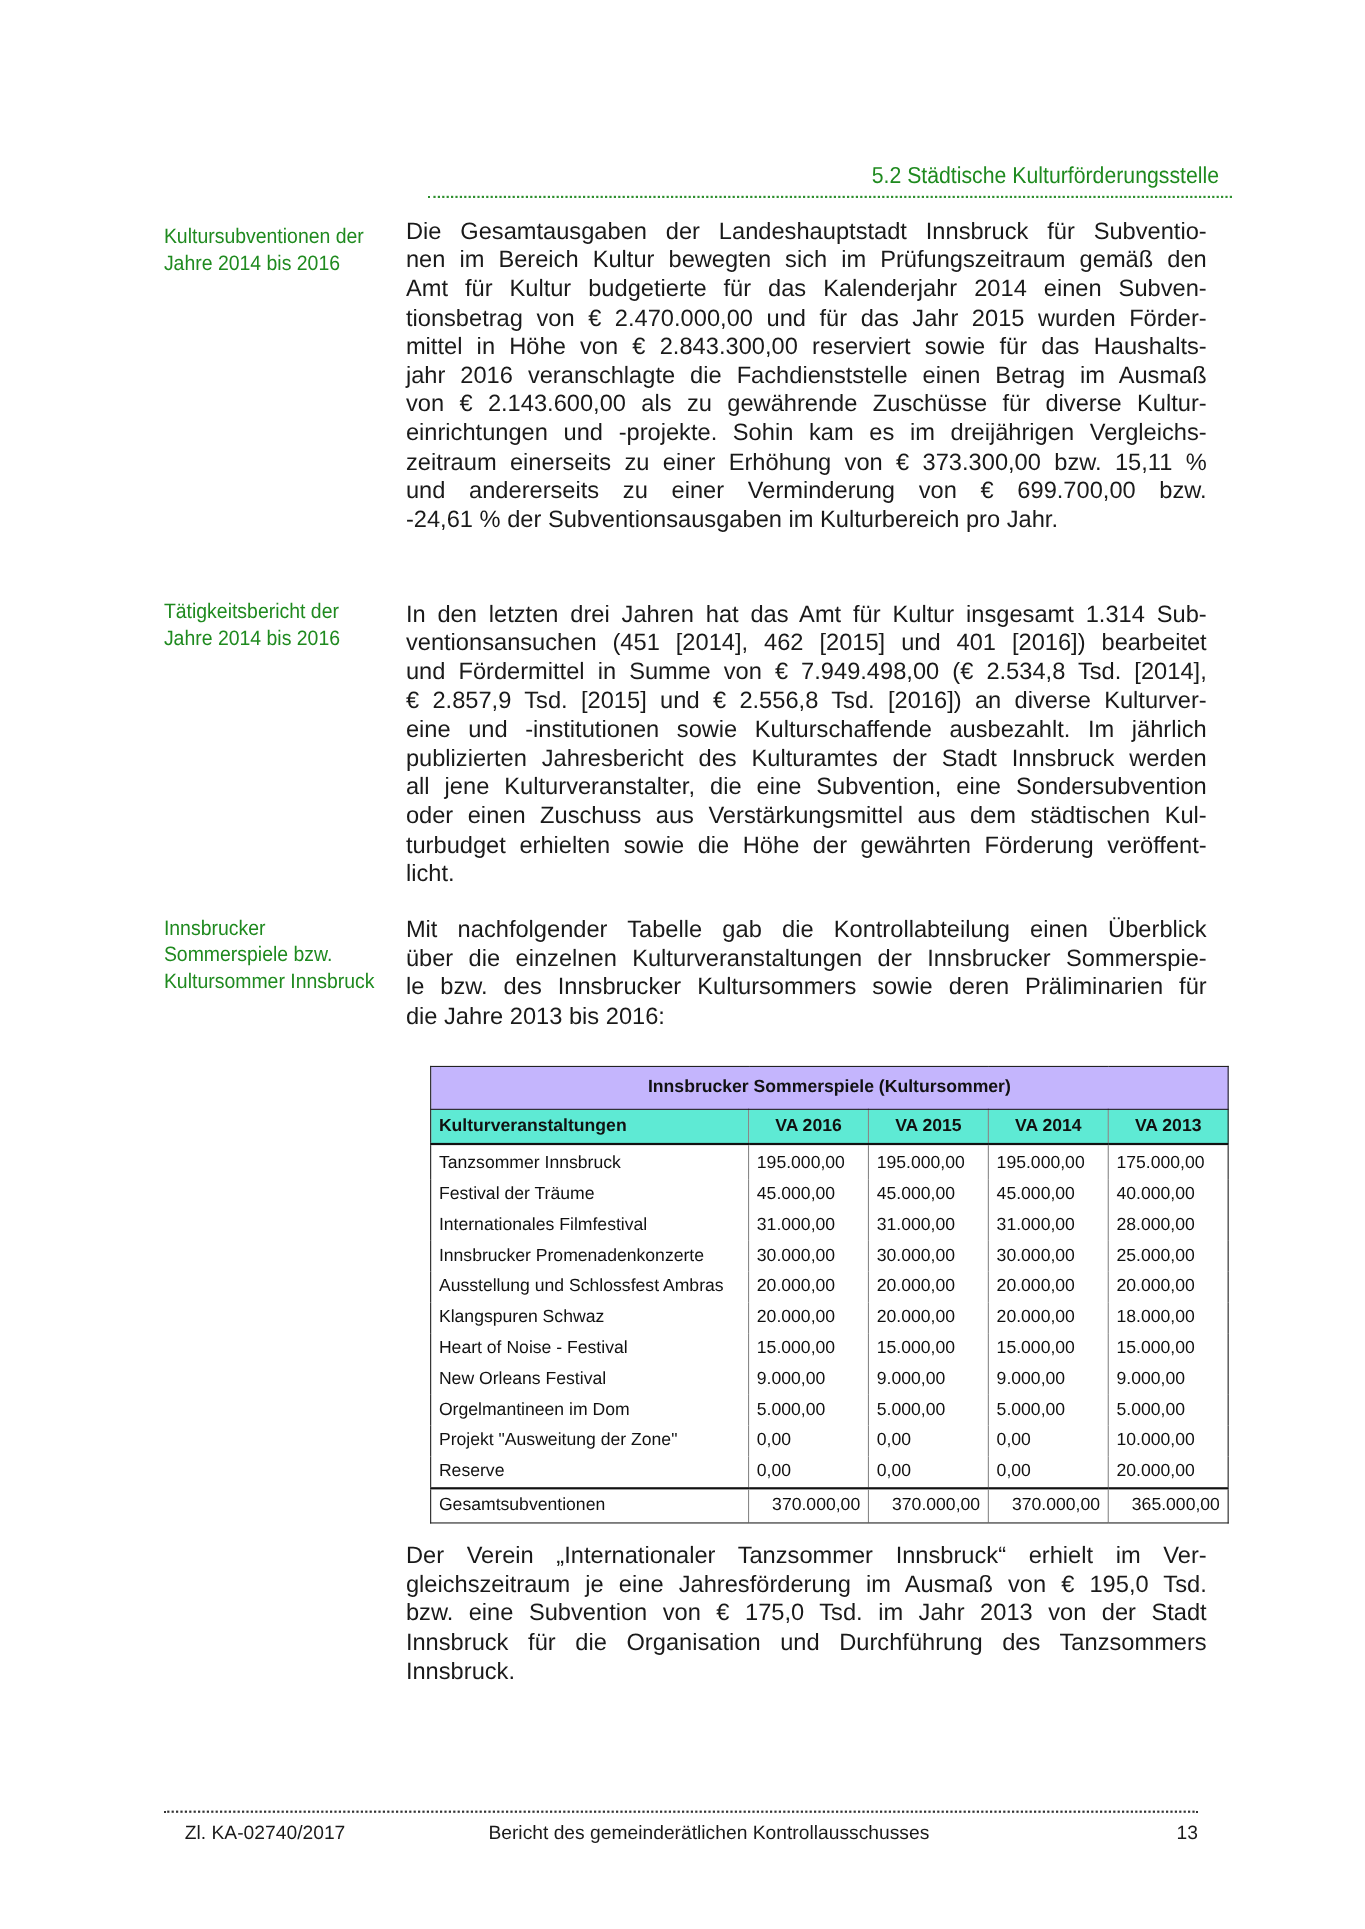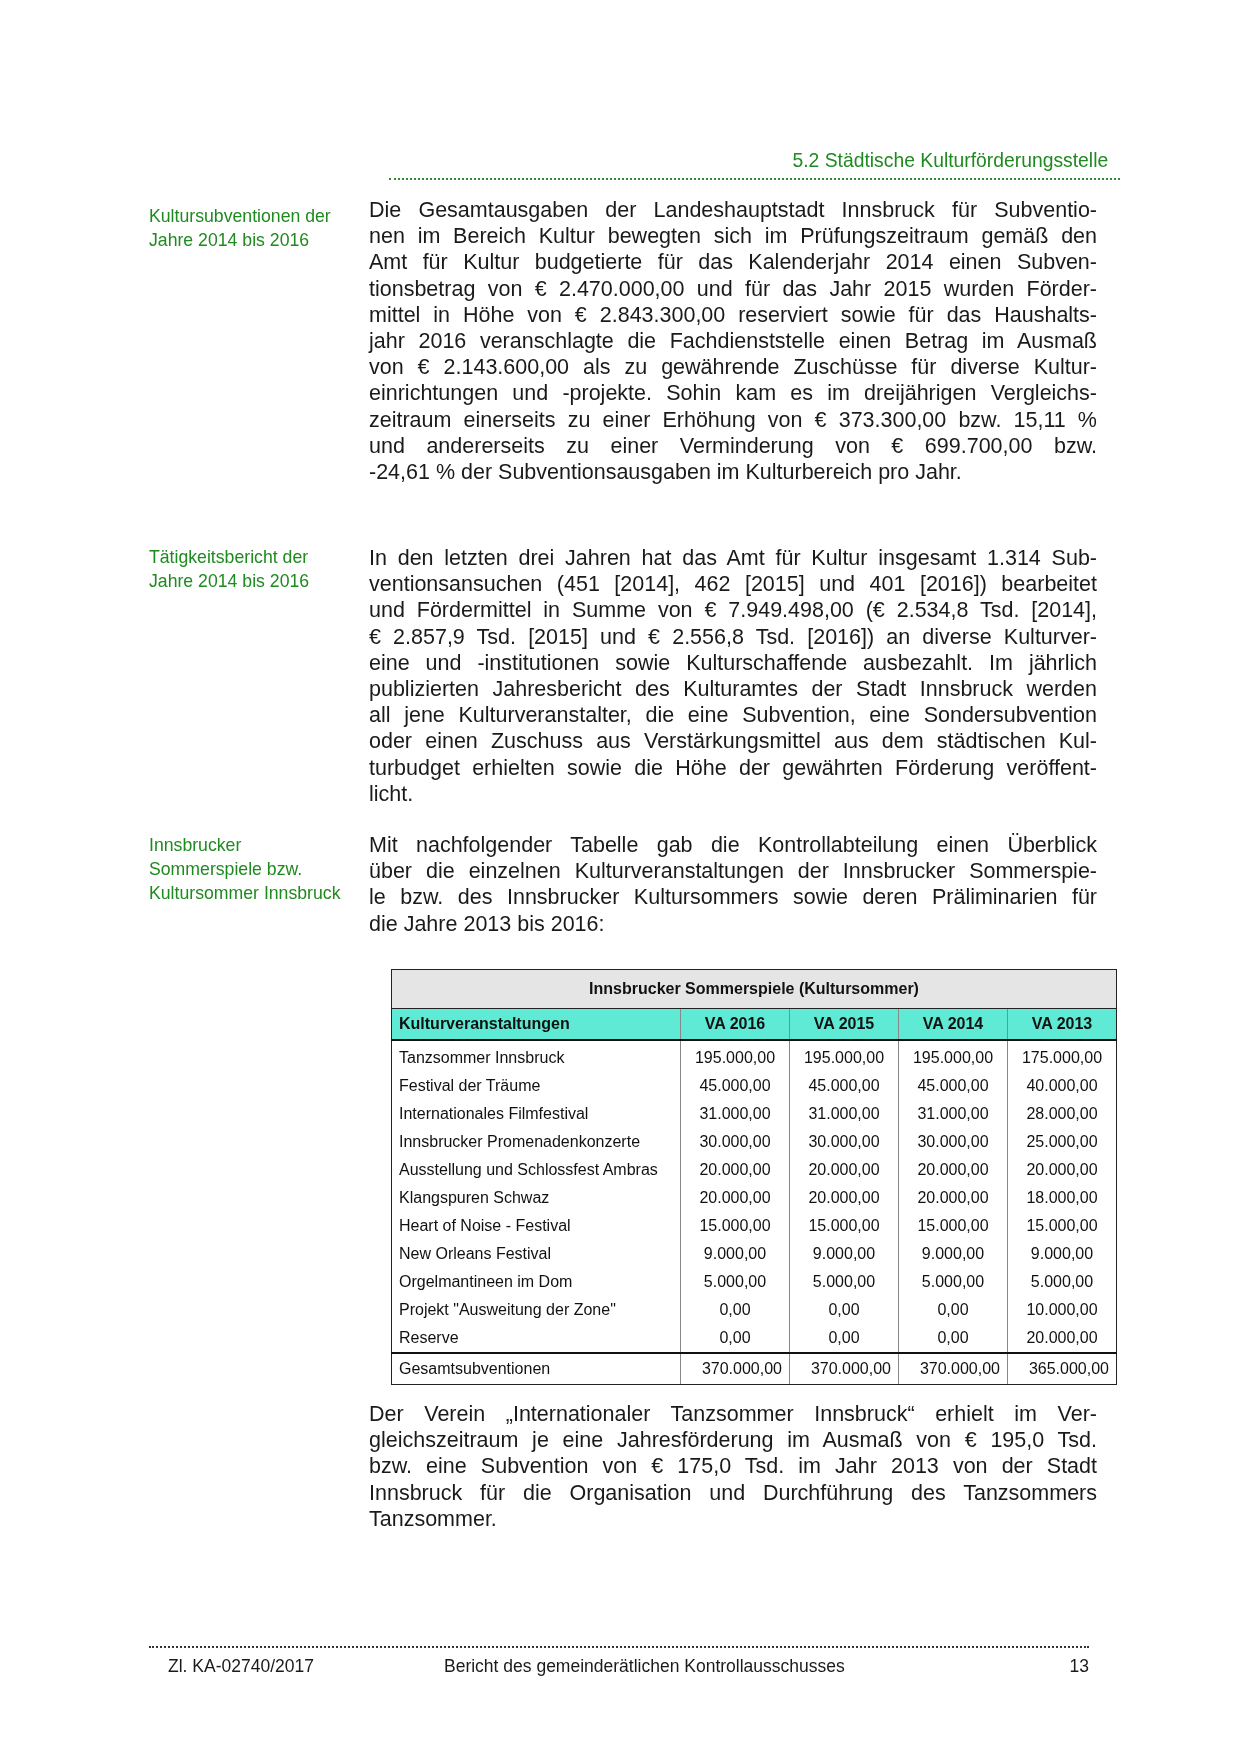--- a/index.html
+++ b/index.html
@@ -39,7 +39,7 @@
   }
   table.budget td, table.budget th { padding: 0 7px; height: 28px; white-space: nowrap; }
   table.budget .title-row th {
-    height: 38px; background: #e5e5e5; font-weight: bold; text-align: center;
+    height: 38px; background: #c4b5fd; font-weight: bold; text-align: center;
     border: 1.5px solid #222; font-size: 16px;
   }
   table.budget .head-row th {

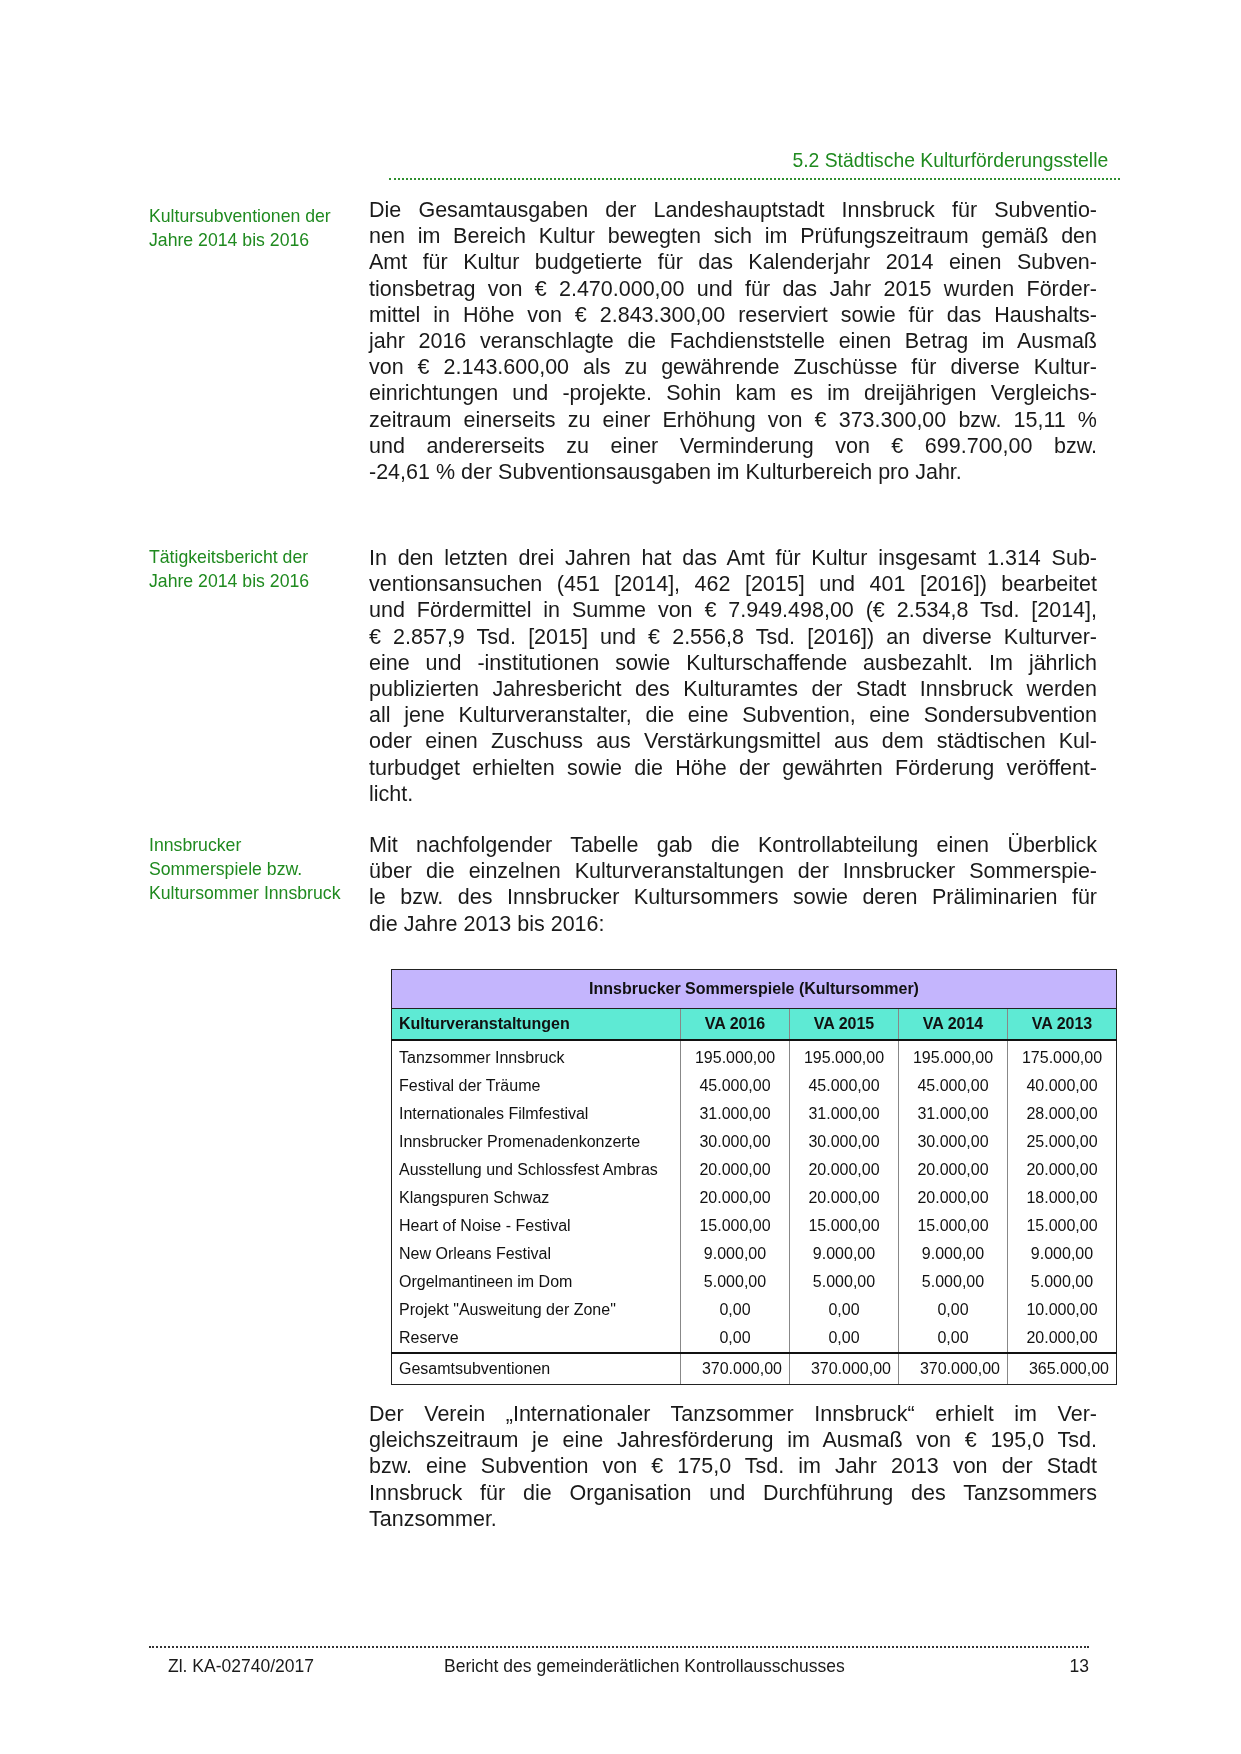--- a/index.html
+++ b/index.html
@@ -50,7 +50,7 @@
   }
   table.budget .head-row th:first-child { text-align: left; border-left: 1.5px solid #222; }
   table.budget .head-row th:last-child { border-right: 1.5px solid #222; }
-  table.budget tbody td { text-align: center; border-left: 1px solid #888; }
+  table.budget tbody td { text-align: left; border-left: 1px solid #888; }
   table.budget tbody td:first-child { text-align: left; border-left: 1.5px solid #222; }
   table.budget tbody td:last-child { border-right: 1.5px solid #222; }
   table.budget tbody tr:first-child td { padding-top: 3px; }

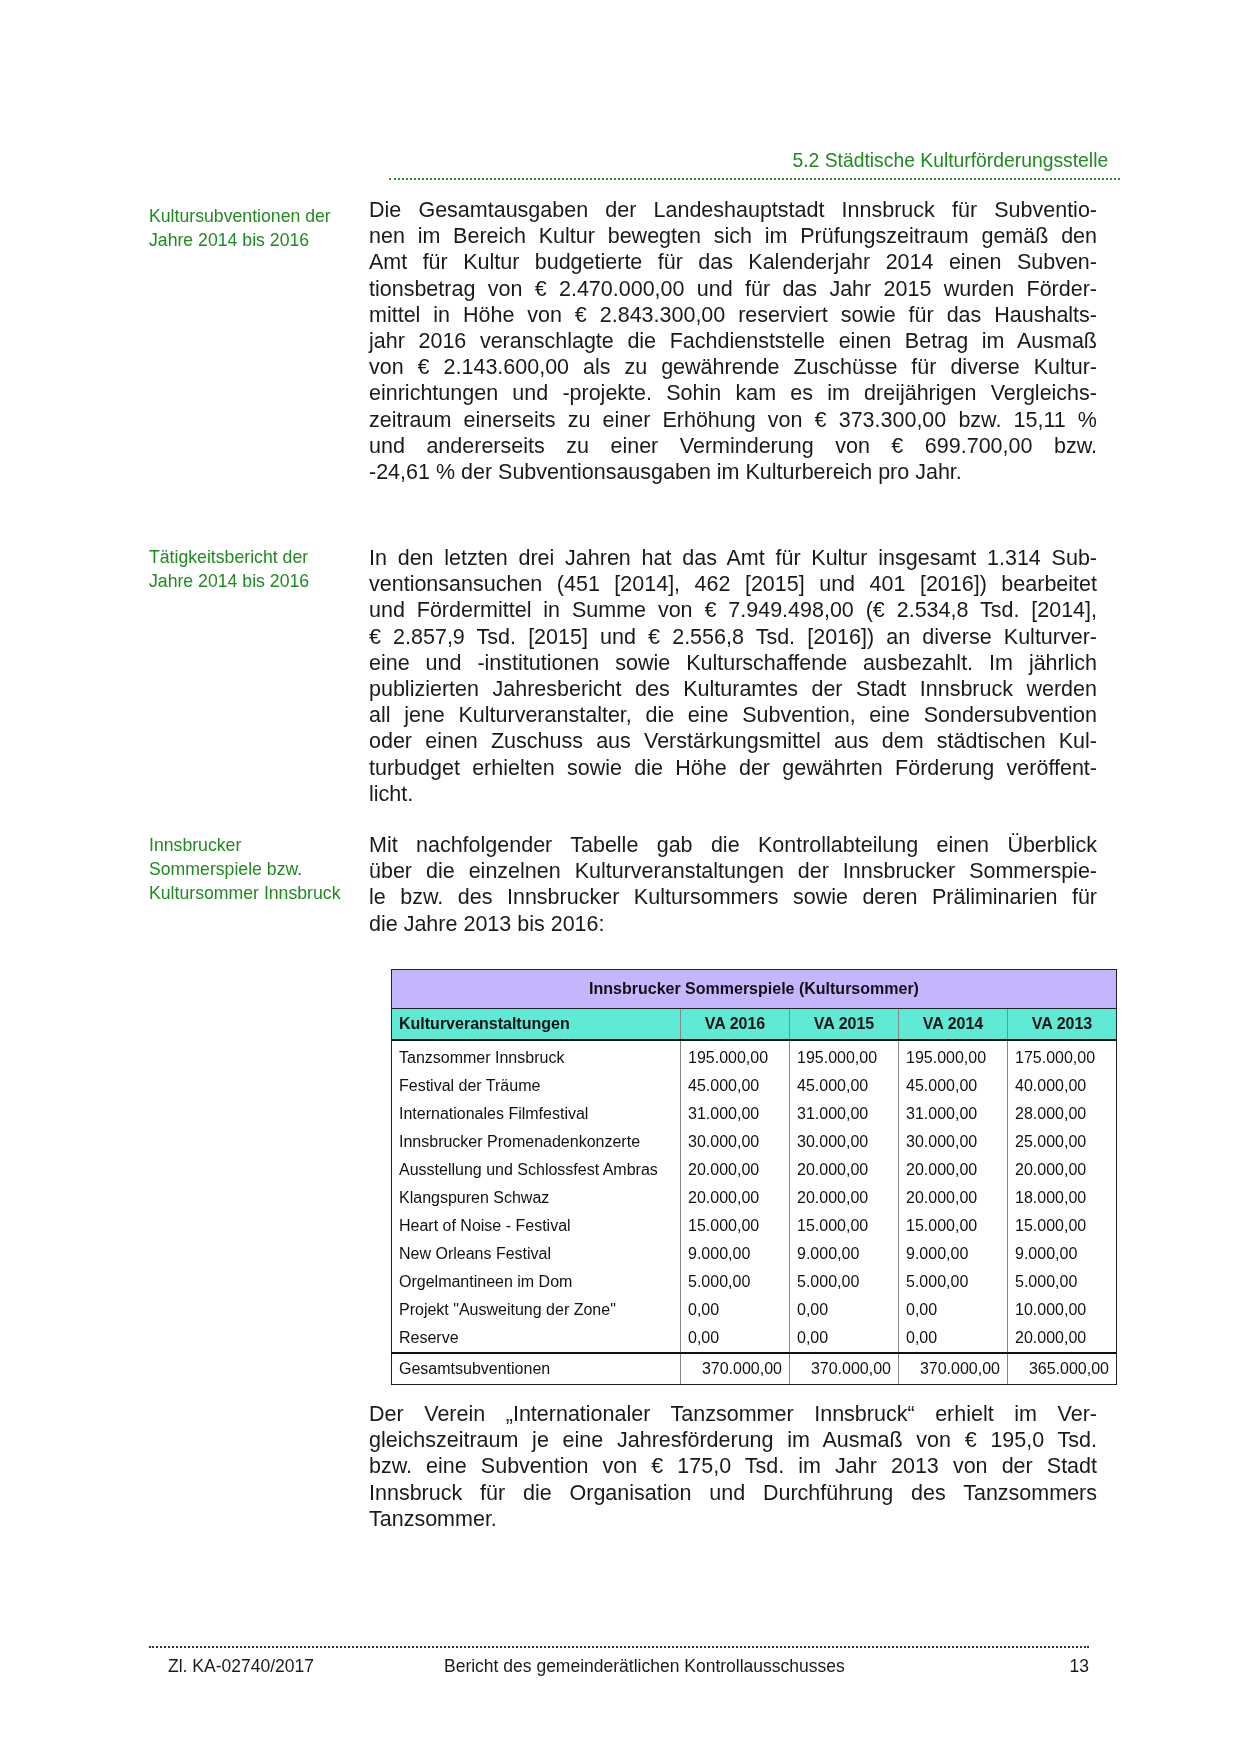--- a/index.html
+++ b/index.html
@@ -247,7 +247,7 @@
     <span class="line">gleichszeitraum je eine Jahresförderung im Ausmaß von € 195,0 Tsd.</span>
     <span class="line">bzw. eine Subvention von € 175,0 Tsd. im Jahr 2013 von der Stadt</span>
     <span class="line">Innsbruck für die Organisation und Durchführung des Tanzsommers</span>
-    <span class="line last">Tanzsommer.</span>
+    <span class="line last">Innsbruck.</span>
   </div>
 
   <div class="footer-rule"></div>

